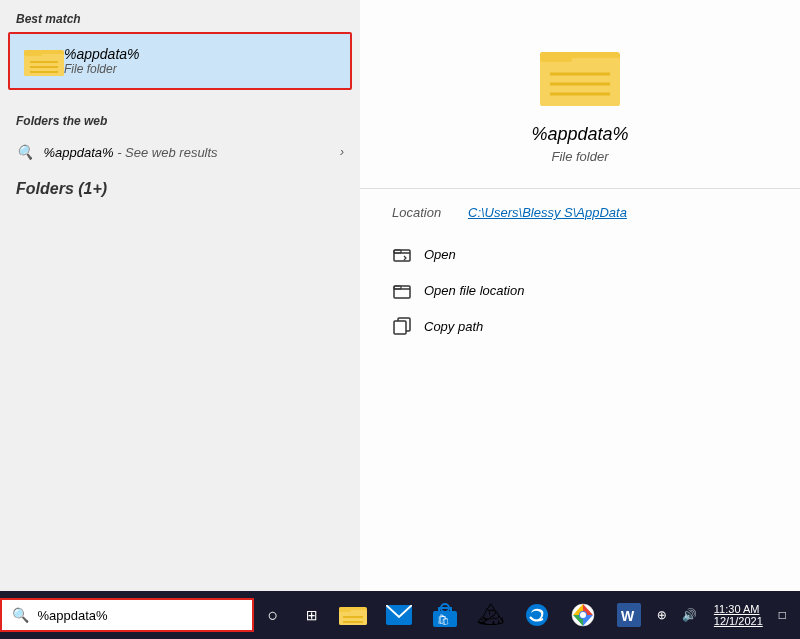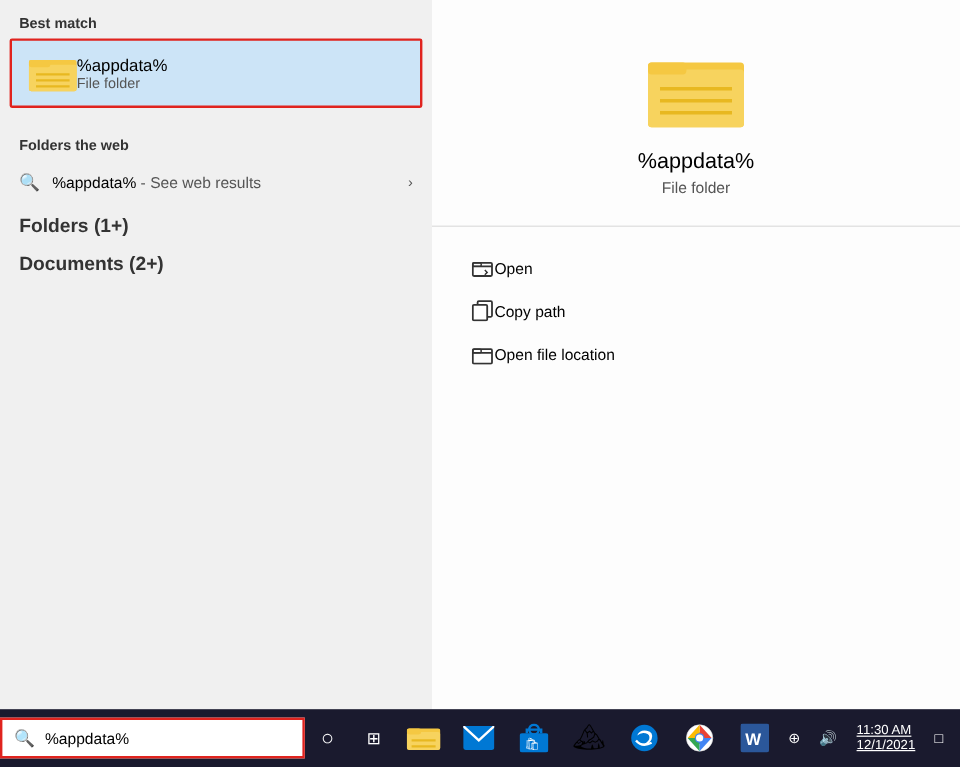--- a/index.html
+++ b/index.html
@@ -21,6 +21,7 @@
       height: 591px;
       display: flex;
       background: transparent;
+      font-style: italic;
     }
 
     

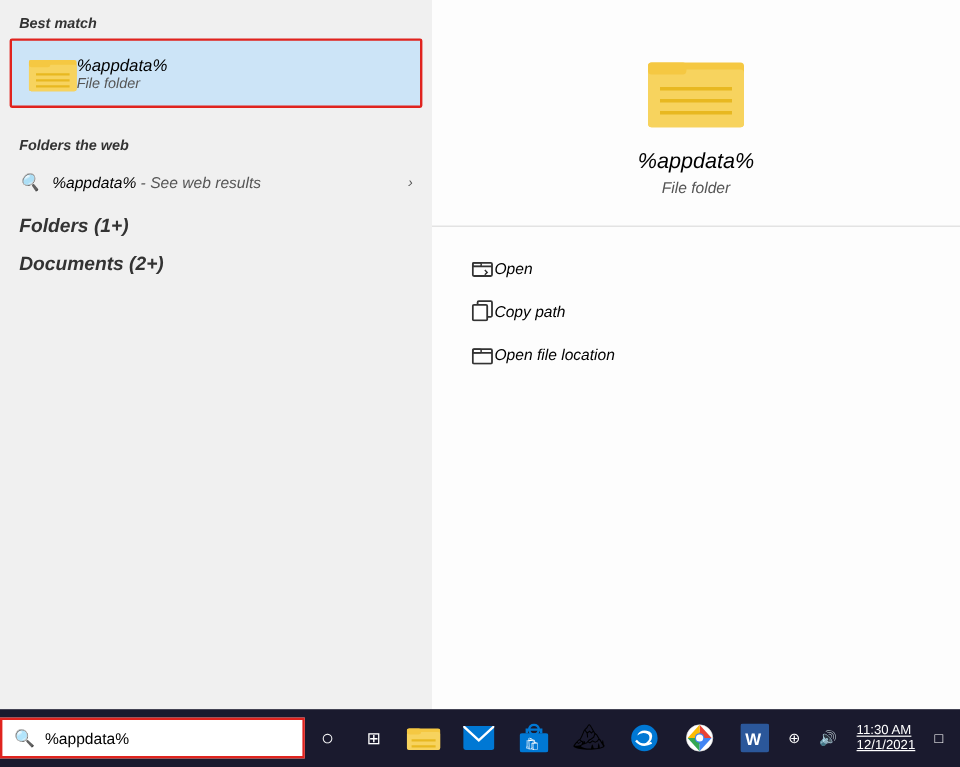--- a/index.html
+++ b/index.html
@@ -327,7 +327,6 @@
     </div>
 
     <div class="category-label">Folders (1+)</div>
-    <div class="category-label">Documents (2+)</div>
 
     <div class="spacer"></div>
 

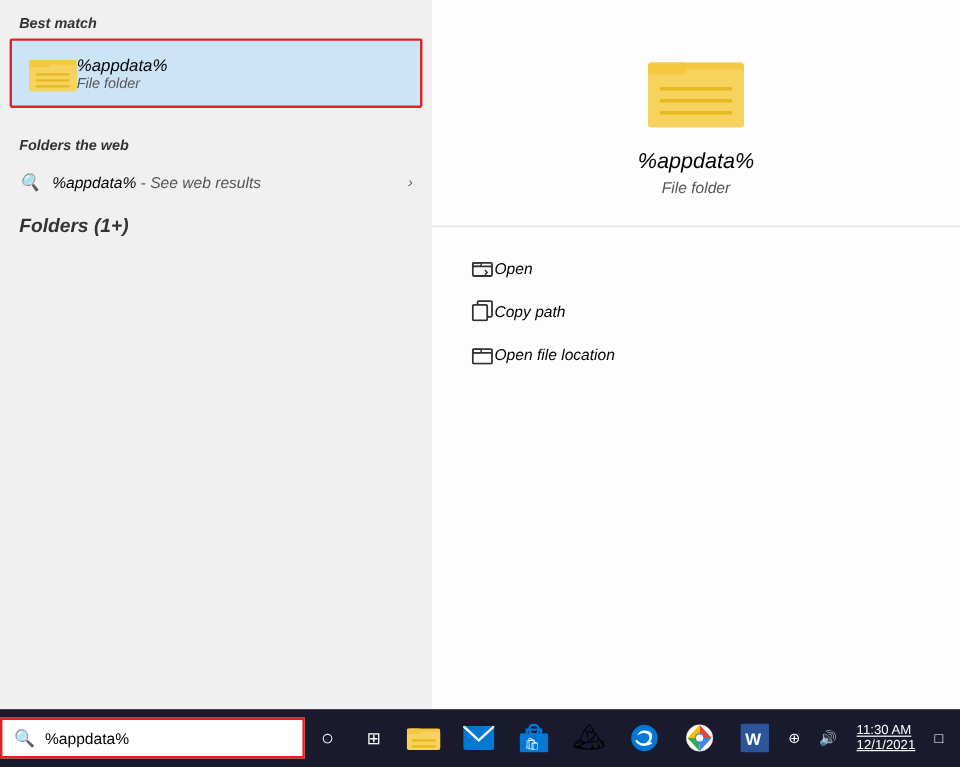--- a/index.html
+++ b/index.html
@@ -348,6 +348,10 @@
 
     <div class="divider"></div>
 
+    <div class="location-row">
+      <span class="location-label">Location</span>
+      <span class="location-link">C:\Users\Blessy S\AppData</span>
+    </div>
 
     <div class="action-item">
       <span class="action-icon">

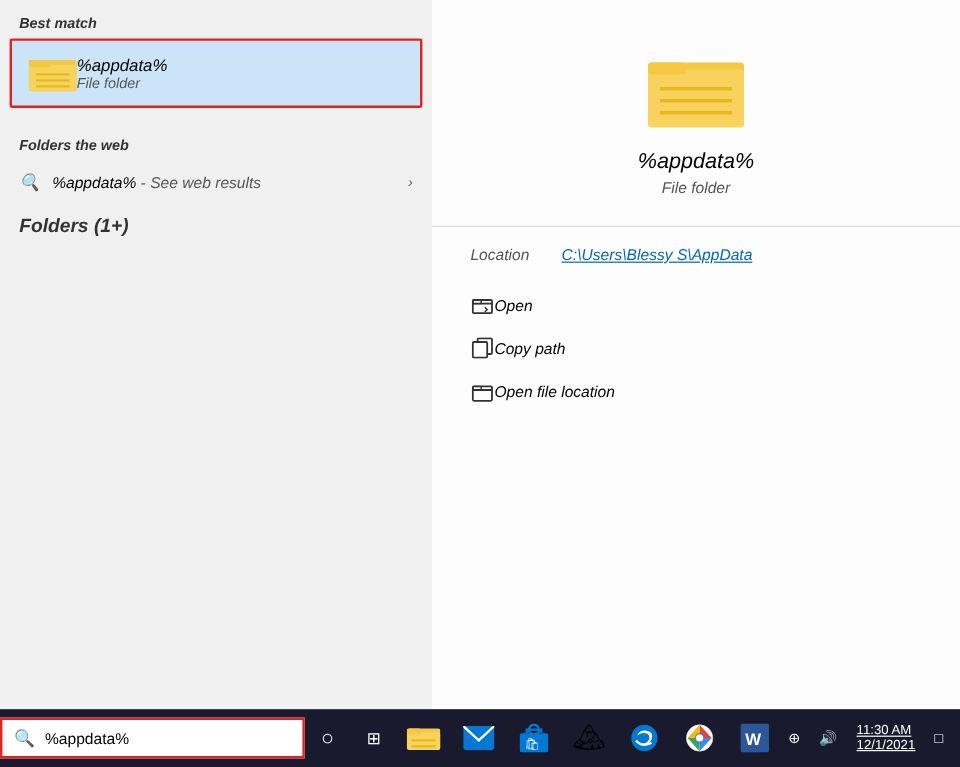--- a/index.html
+++ b/index.html
@@ -179,7 +179,7 @@
       padding: 8px 32px;
       display: flex;
       align-items: center;
-      gap: 0;
+      gap: 12px;
       cursor: pointer;
     }
 

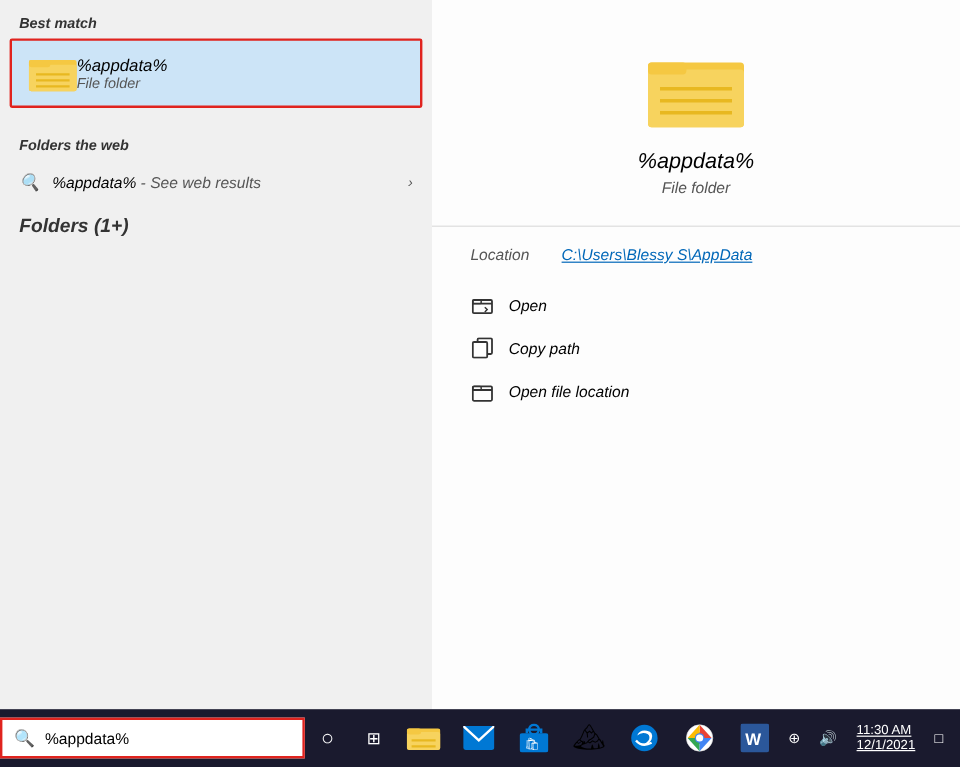--- a/index.html
+++ b/index.html
@@ -368,22 +368,22 @@
     <div class="action-item">
       <span class="action-icon">
         <svg width="18" height="18" viewBox="0 0 18 18">
-          <rect x="5" y="1" width="12" height="13" rx="1" fill="none" stroke="#333" stroke-width="1.5"></rect>
-          <rect x="1" y="4" width="12" height="13" rx="1" fill="white" stroke="#333" stroke-width="1.5"></rect>
-        </svg>
-      </span>
-      <span class="action-label">Copy path</span>
-    </div>
-
-    <div class="action-item">
-      <span class="action-icon">
-        <svg width="18" height="18" viewBox="0 0 18 18">
           <rect x="1" y="5" width="16" height="12" rx="1" fill="none" stroke="#333" stroke-width="1.5"></rect>
           <path d="M1 8h16" stroke="#333" stroke-width="1.5"></path>
           <rect x="1" y="5" width="7" height="3" rx="1" fill="none" stroke="#333" stroke-width="1.2"></rect>
         </svg>
       </span>
       <span class="action-label">Open file location</span>
+    </div>
+
+    <div class="action-item">
+      <span class="action-icon">
+        <svg width="18" height="18" viewBox="0 0 18 18">
+          <rect x="5" y="1" width="12" height="13" rx="1" fill="none" stroke="#333" stroke-width="1.5"></rect>
+          <rect x="1" y="4" width="12" height="13" rx="1" fill="white" stroke="#333" stroke-width="1.5"></rect>
+        </svg>
+      </span>
+      <span class="action-label">Copy path</span>
     </div>
 
   </div>

